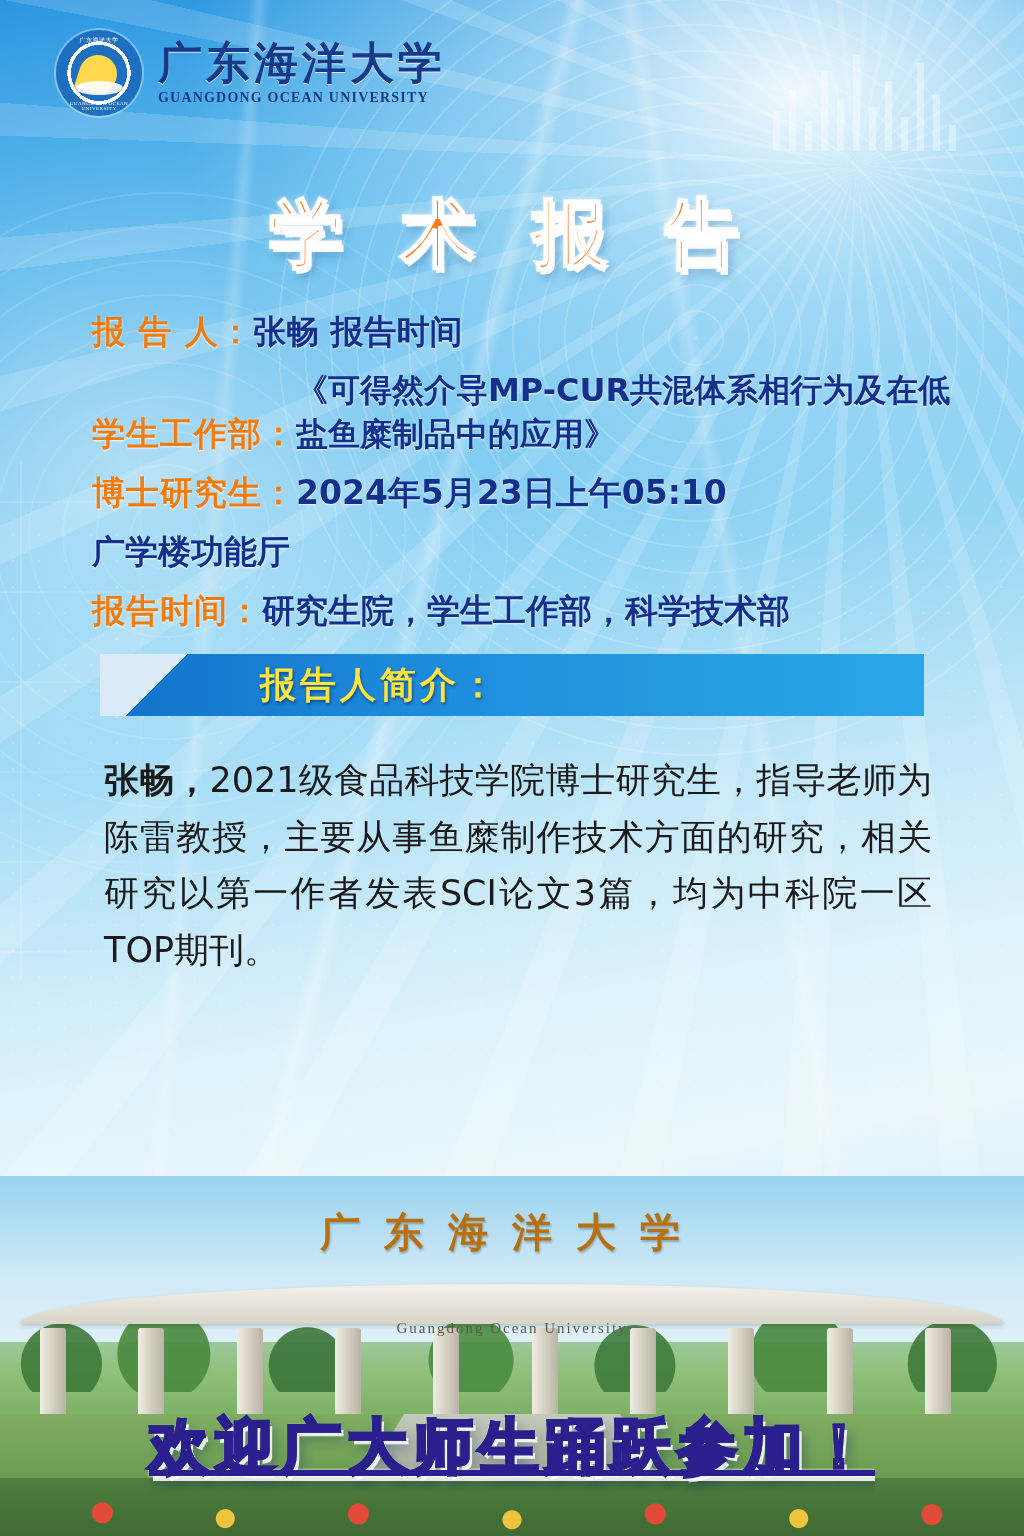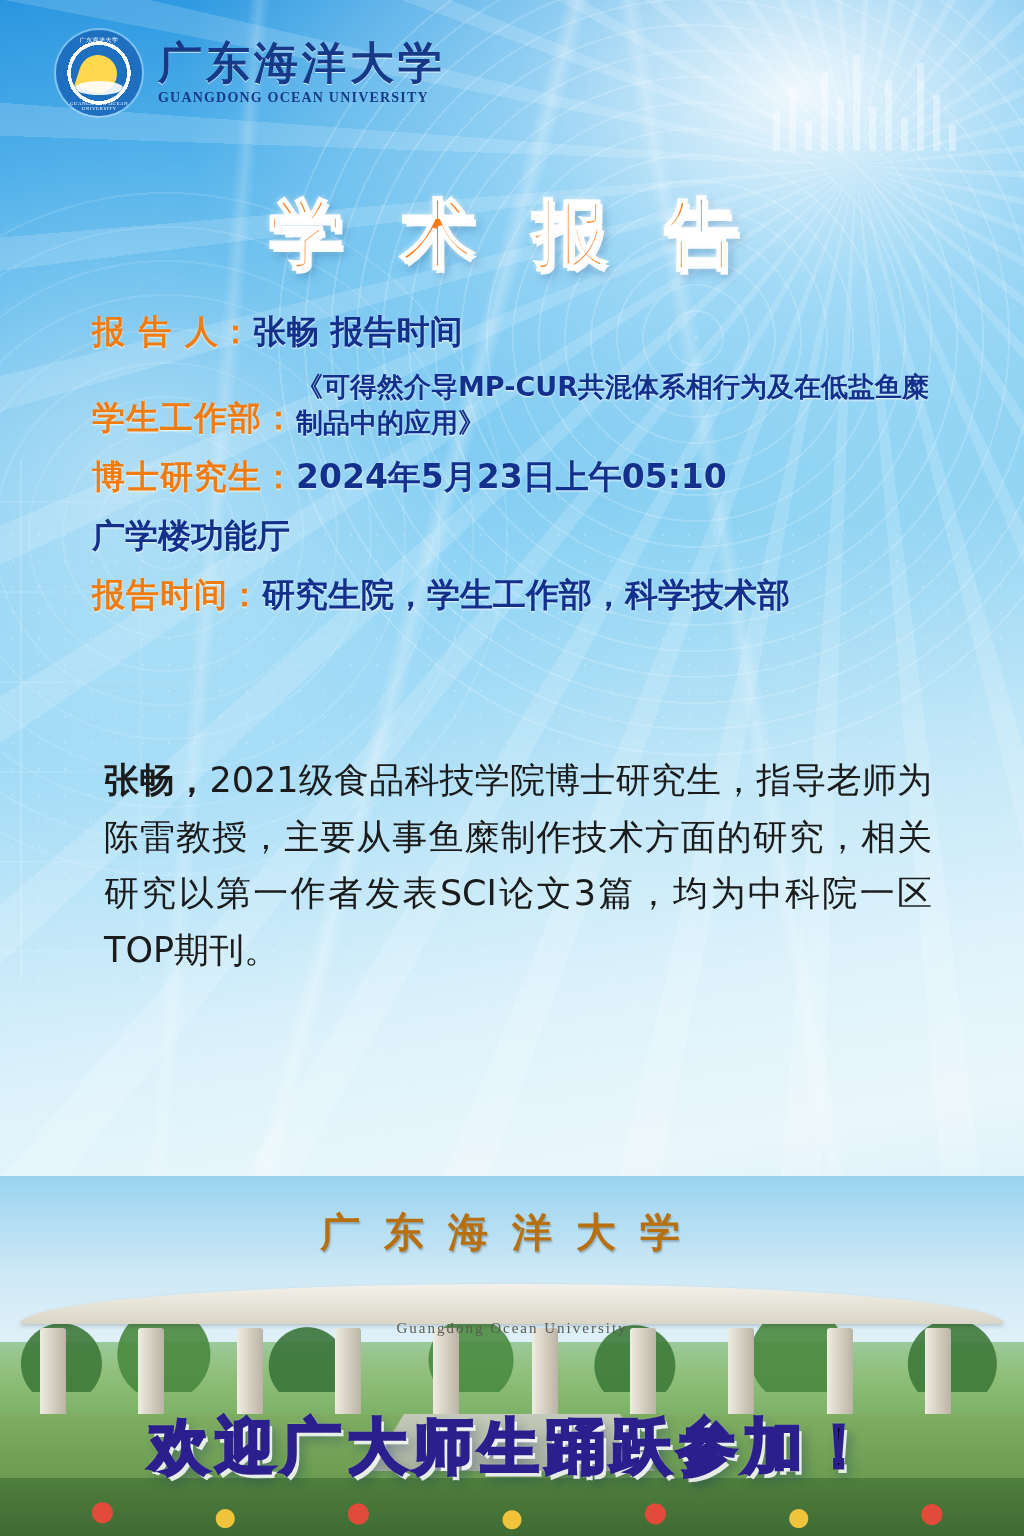--- a/index.html
+++ b/index.html
@@ -133,7 +133,7 @@
     font-family:"DejaVu Sans","Liberation Sans",sans-serif;
     text-shadow:0 1px 2px rgba(255,255,255,.8);
   }
-  .info-value.small{font-size:27px;}
+  .info-value.small{font-size:32px;}
 
   
   .banner{

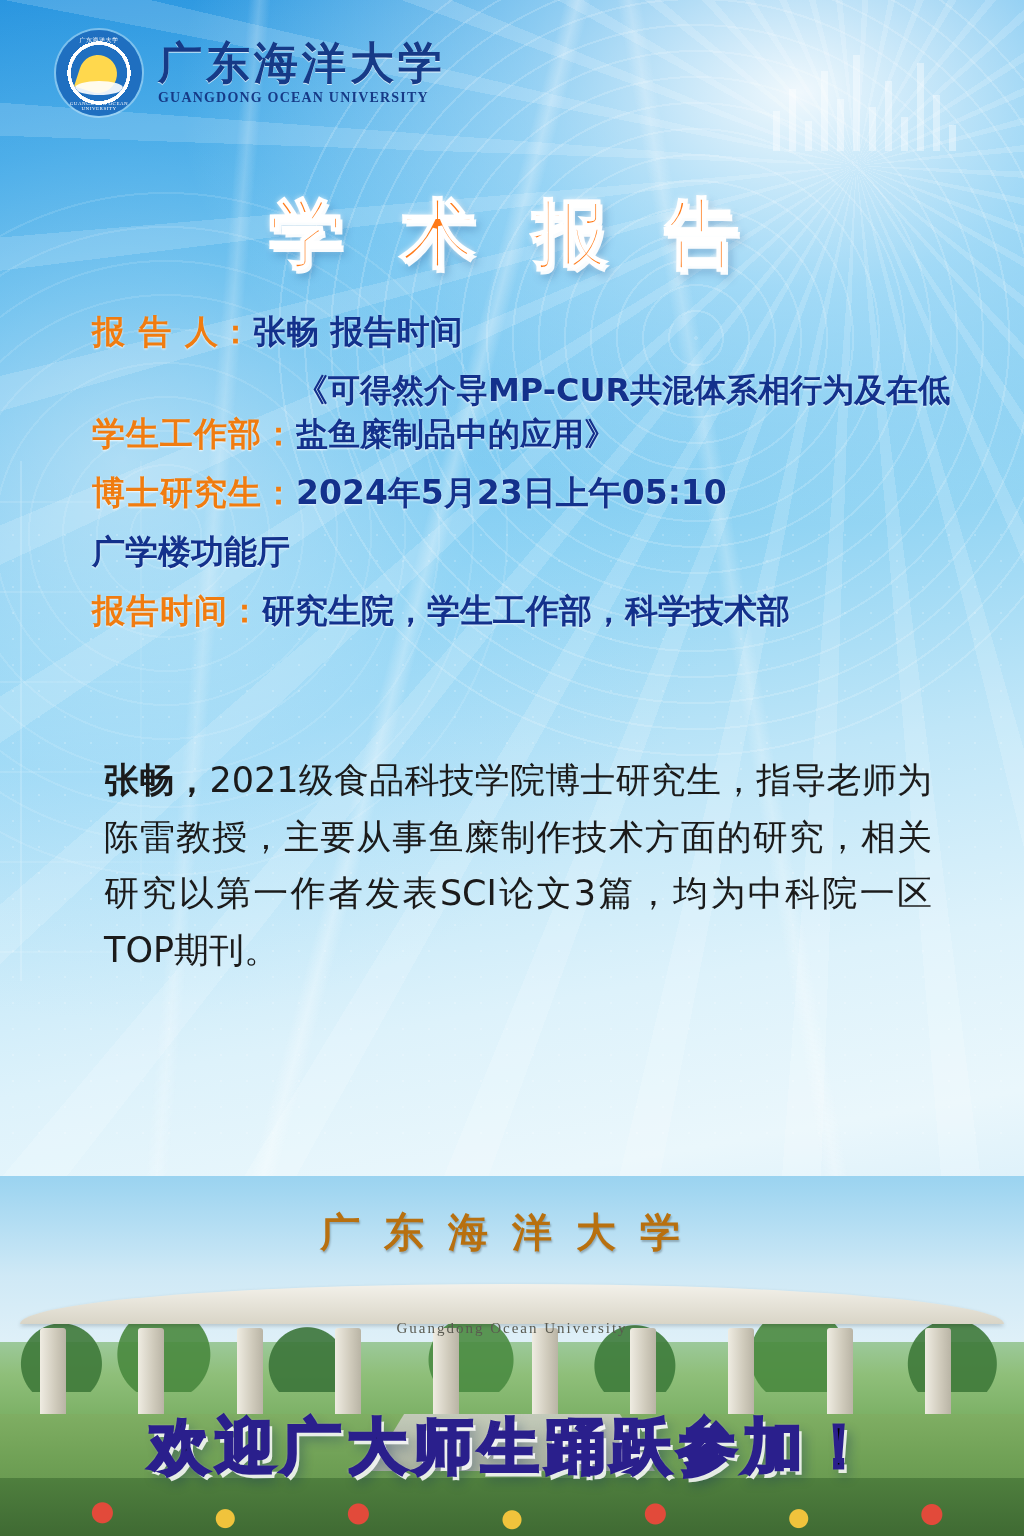--- a/index.html
+++ b/index.html
@@ -307,6 +307,9 @@
     </div>
   </div>
 
+  <div class="banner">
+    <span class="banner-text">报告人简介：</span>
+  </div>
 
   <div class="bio">
     <b>张畅，</b><span>2021级食品科技学院博士研究生，指导老师为陈雷教授，主要从事鱼糜制作技术方面的研究，相关研究以第一作者发表SCI论文3篇，均为中科院一区TOP期刊。</span>

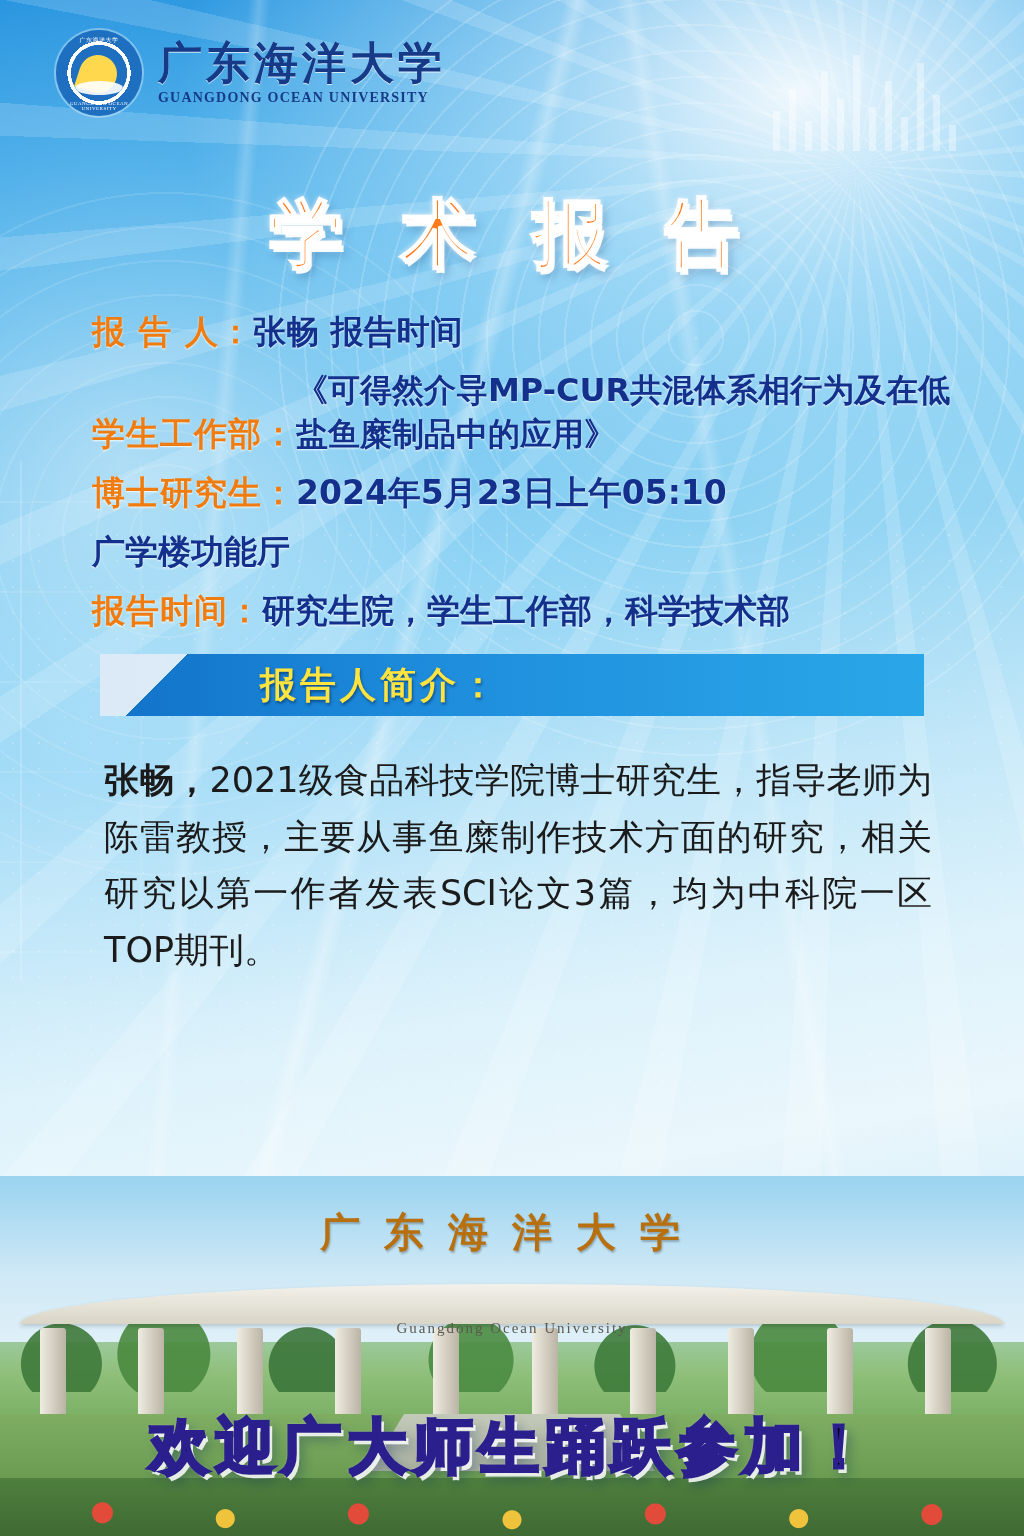--- a/index.html
+++ b/index.html
@@ -236,12 +236,13 @@
     position:absolute;left:0;right:0;bottom:48px;text-align:center;
     font-size:60px;font-weight:bold;letter-spacing:6px;
     font-family:"DejaVu Serif","Liberation Serif",serif;
-    color:#000000;
+    color:#ffffff;
     -webkit-text-stroke:3px #2a1f8c;
     text-shadow:
       0 0 3px #fff,
       4px 5px 0 rgba(255,255,255,.85),
       6px 8px 12px rgba(10,40,90,.45);
+    text-decoration: underline;
   }
 </style>
 </head>

